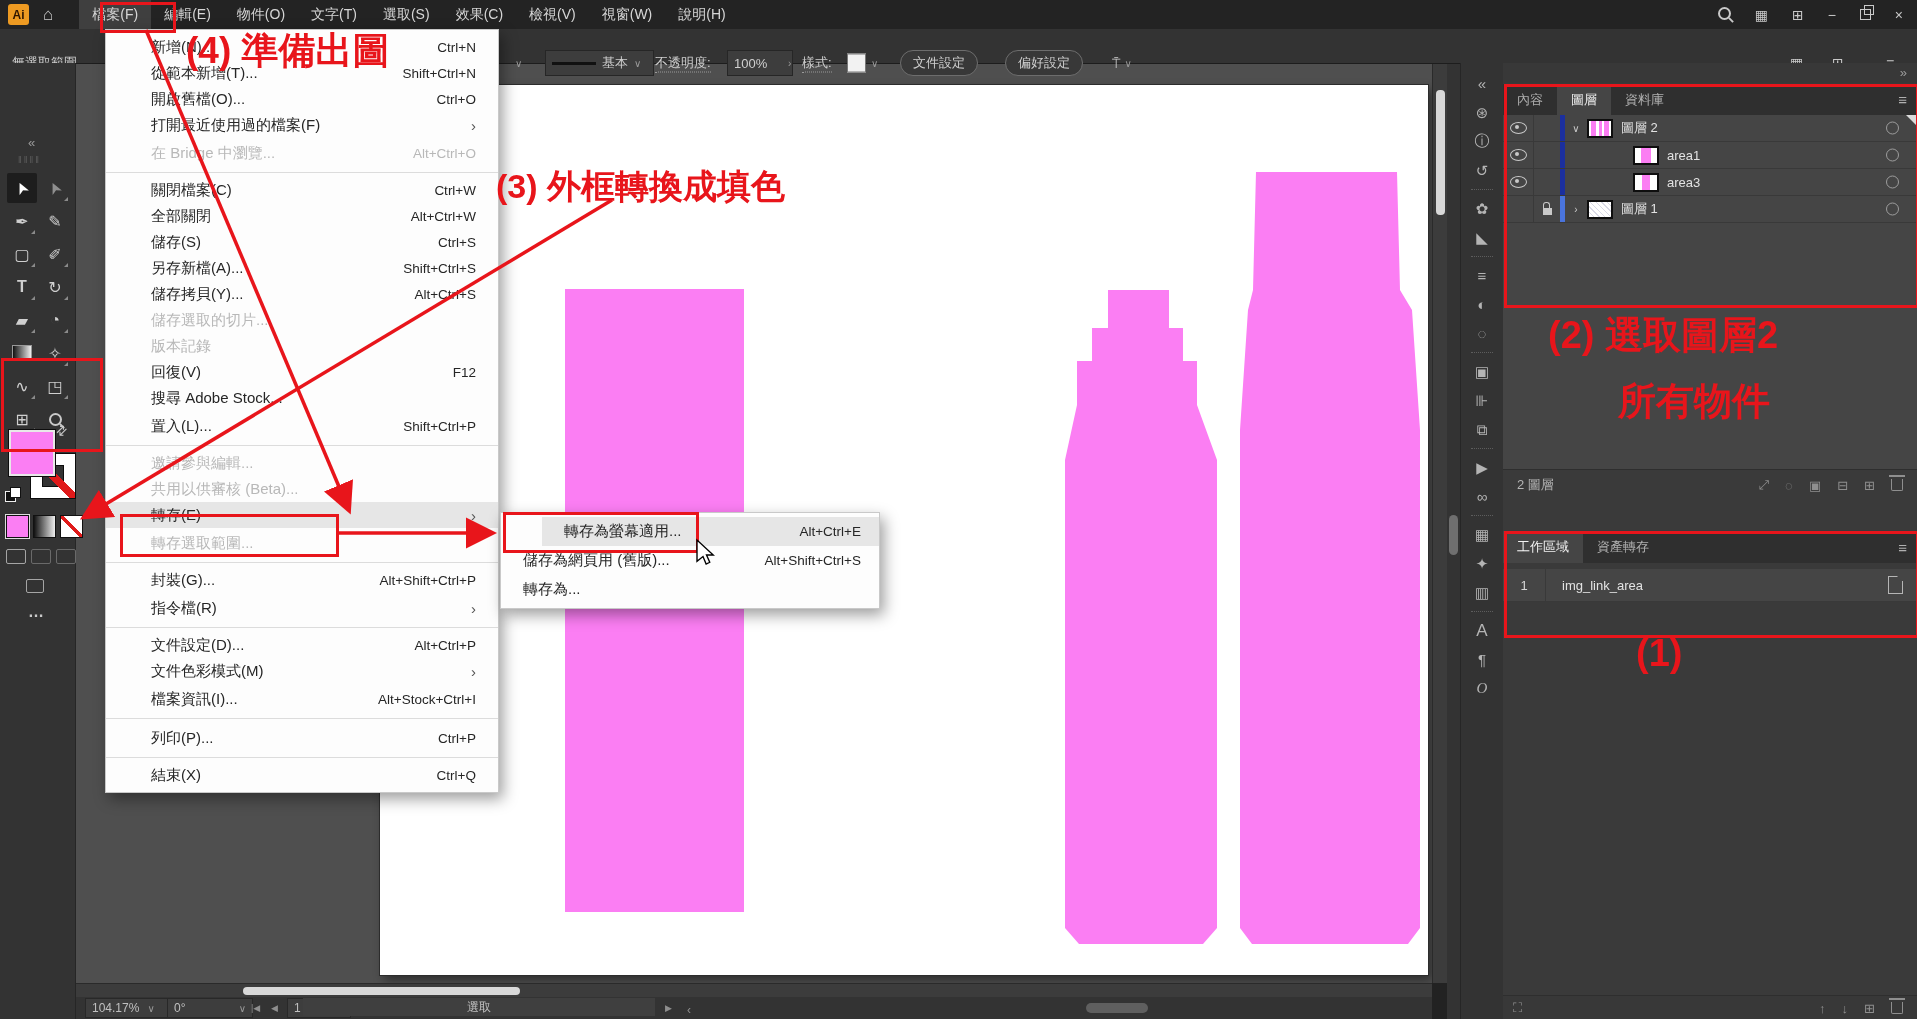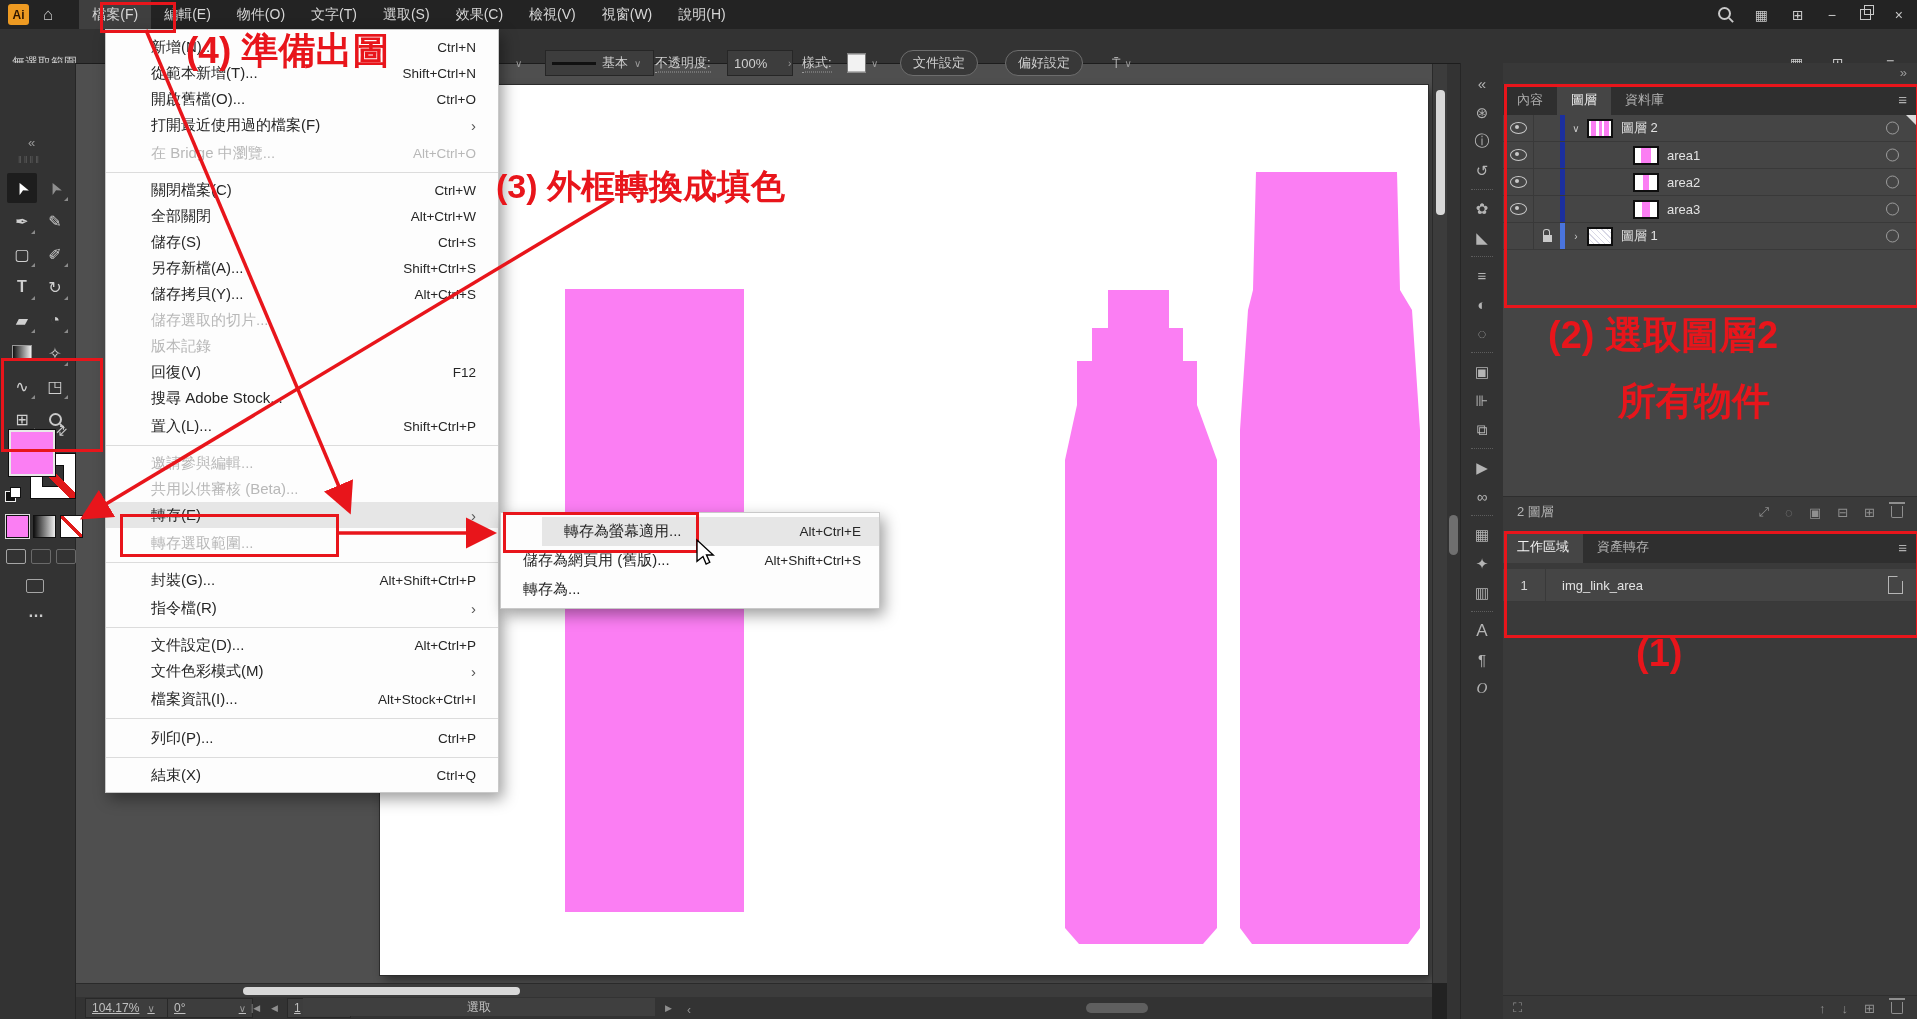--- a/index.html
+++ b/index.html
@@ -373,17 +373,6 @@
       <span class="lockcell"></span>
       <span class="bluebar"></span>
       <span style="width:68px;"></span>
-      <span class="thumb ta2"></span>
-      <span class="llabel">area2</span>
-      <span class="lcircle"></span>
-    </div>
-    <div class="lrow">
-      <span class="eyecell">
-          <span class="eye"></span>
-        </span>
-      <span class="lockcell"></span>
-      <span class="bluebar"></span>
-      <span style="width:68px;"></span>
       <span class="thumb ta3"></span>
       <span class="llabel">area3</span>
       <span class="lcircle"></span>

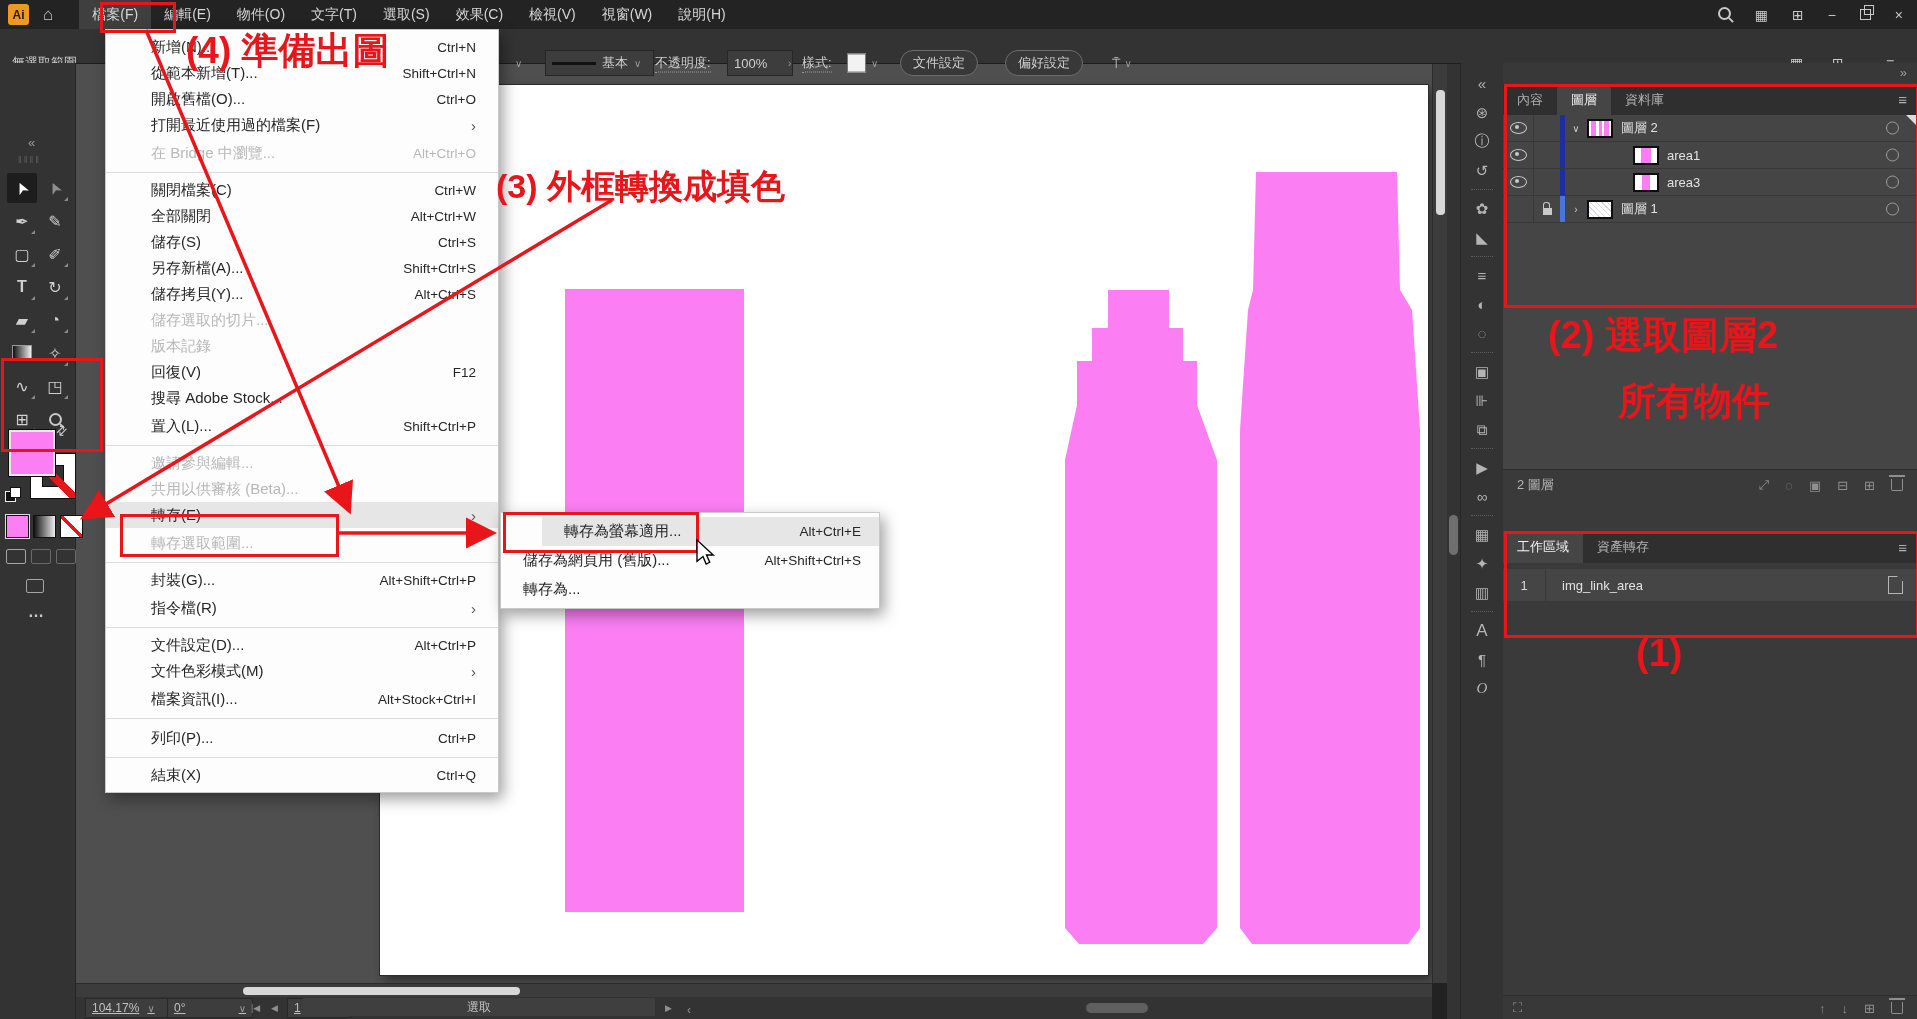--- a/index.html
+++ b/index.html
@@ -96,7 +96,7 @@
   .pageico::before{content:'';position:absolute;right:-1px;top:-1px;border-left:5px solid transparent;border-top:5px solid #454545;border-right:1.5px solid #454545;}
   
   .statusbar{left:75px;top:997px;width:1357px;height:22px;background:#333;z-index:3;font-size:12px;color:#c0c0c0;display:flex;align-items:center;}
-  .sbbox{background:#3d3d3d;border:1px solid #282828;height:18px;display:flex;align-items:center;padding:0 6px;gap:8px;position:absolute;top:1px;text-decoration:underline;}
+  .sbbox{background:#3d3d3d;border:1px solid #282828;height:18px;display:flex;align-items:center;padding:0 6px;gap:8px;position:absolute;top:1px;}
   .sbpill{position:absolute;left:228px;top:1px;width:352px;height:18px;background:#3f3f3f;display:flex;align-items:center;justify-content:center;}
   .sbnav{color:#8f8f8f;font-size:9px;position:absolute;top:6px;}
   

